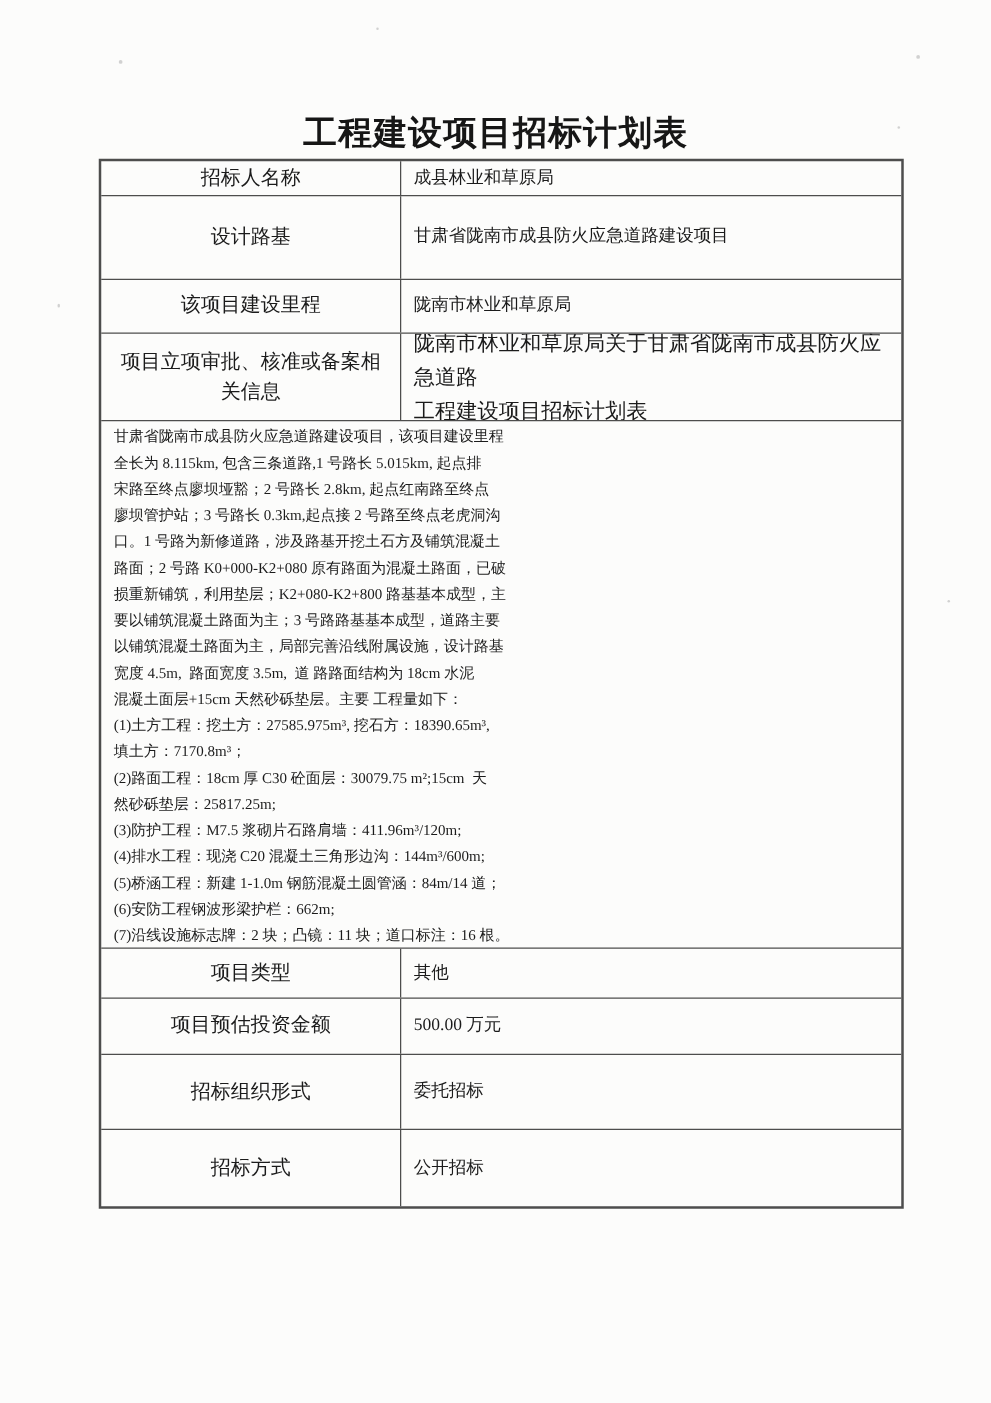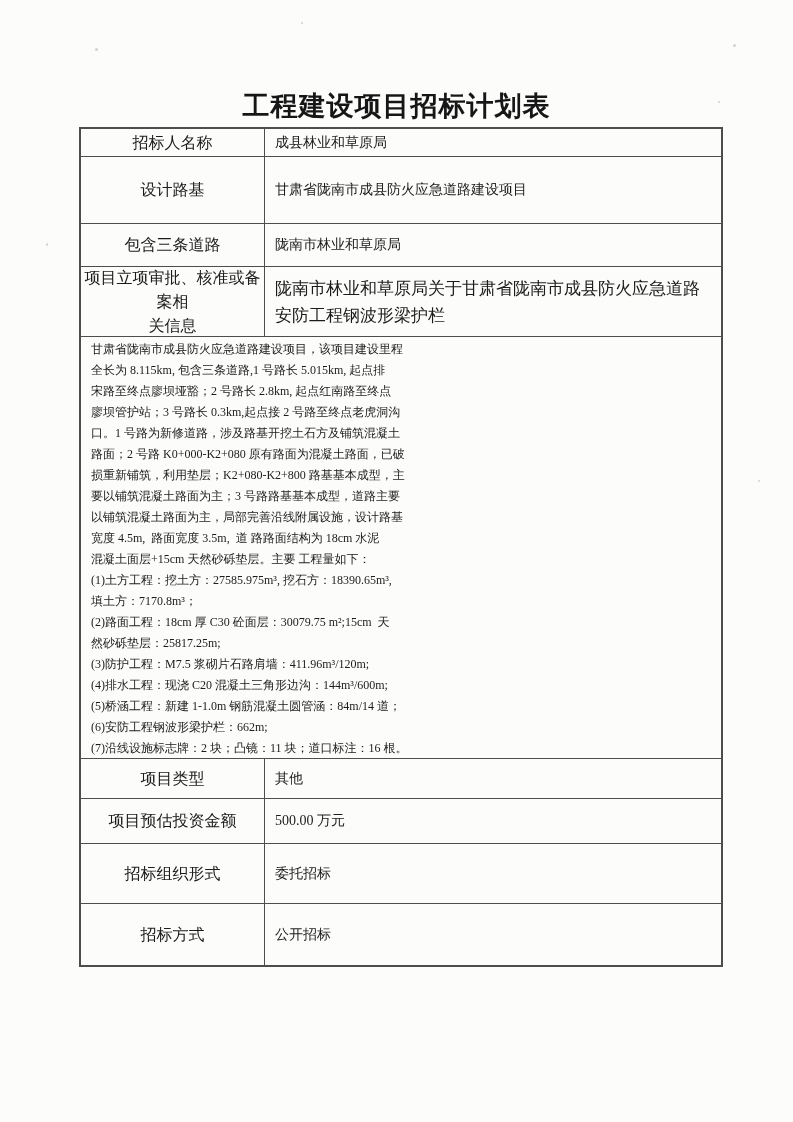--- a/index.html
+++ b/index.html
@@ -34,7 +34,7 @@
   .trow + .trow{border-top:1px solid #4d4d4d;}
   .cell{box-sizing:border-box;}
   .lbl{
-    width:184px;
+    width:240px;
     border-right:1px solid #4d4d4d;
     display:flex;align-items:center;justify-content:center;
     text-align:center;

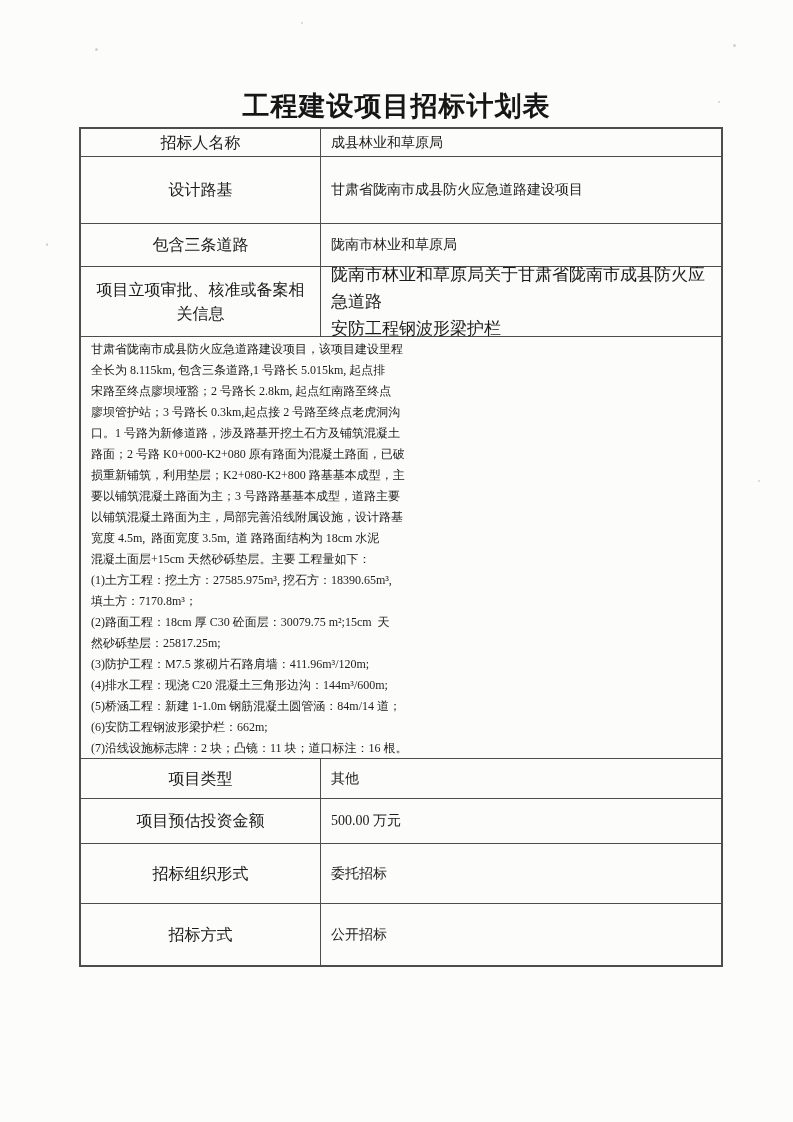--- a/index.html
+++ b/index.html
@@ -89,7 +89,7 @@
     </div>
 
     <div class="trow r2">
-      <div class="cell lbl">包含三条道路</div>
+      <div class="cell lbl">该项目建设里程</div>
       <div class="cell val">陇南市林业和草原局</div>
     </div>
 

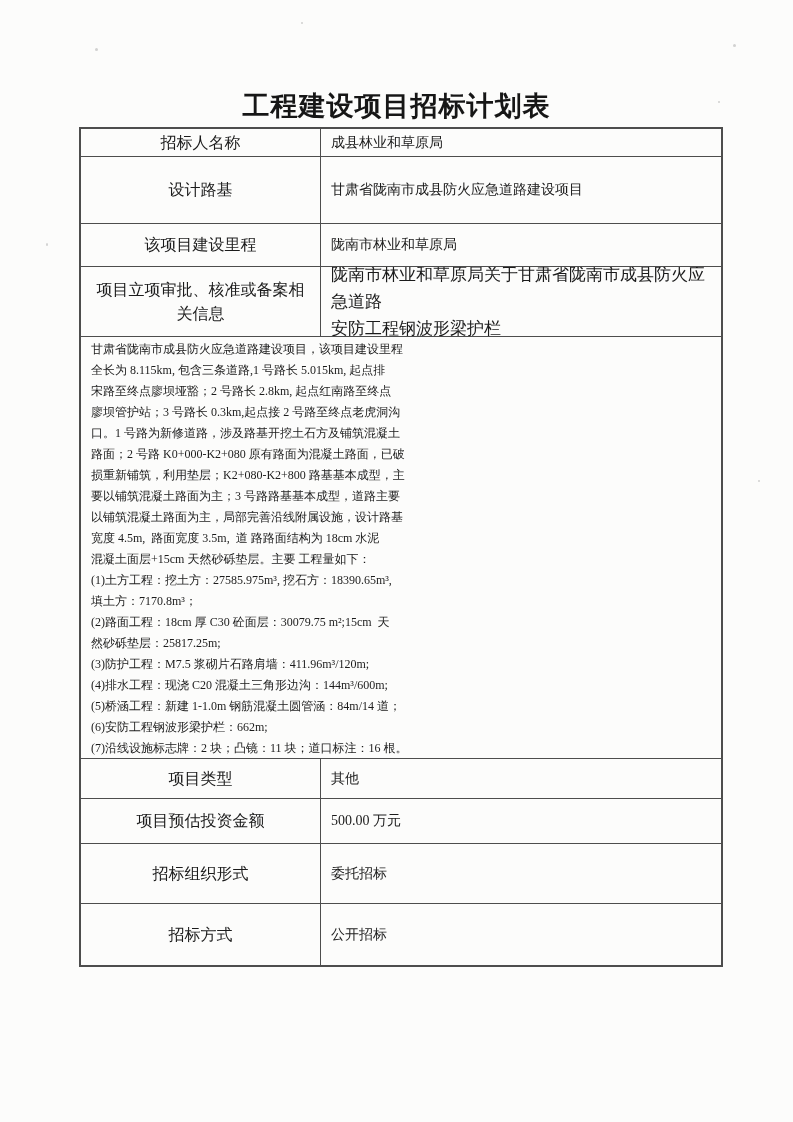--- a/index.html
+++ b/index.html
@@ -97,7 +97,7 @@
       <div class="cell lbl">项目立项审批、核准或备案相
 关信息</div>
       <div class="cell val">陇南市林业和草原局关于甘肃省陇南市成县防火应急道路
-安防工程钢波形梁护栏</div>
+工程建设项目招标计划表</div>
     </div>
 
     <div class="trow r4">

